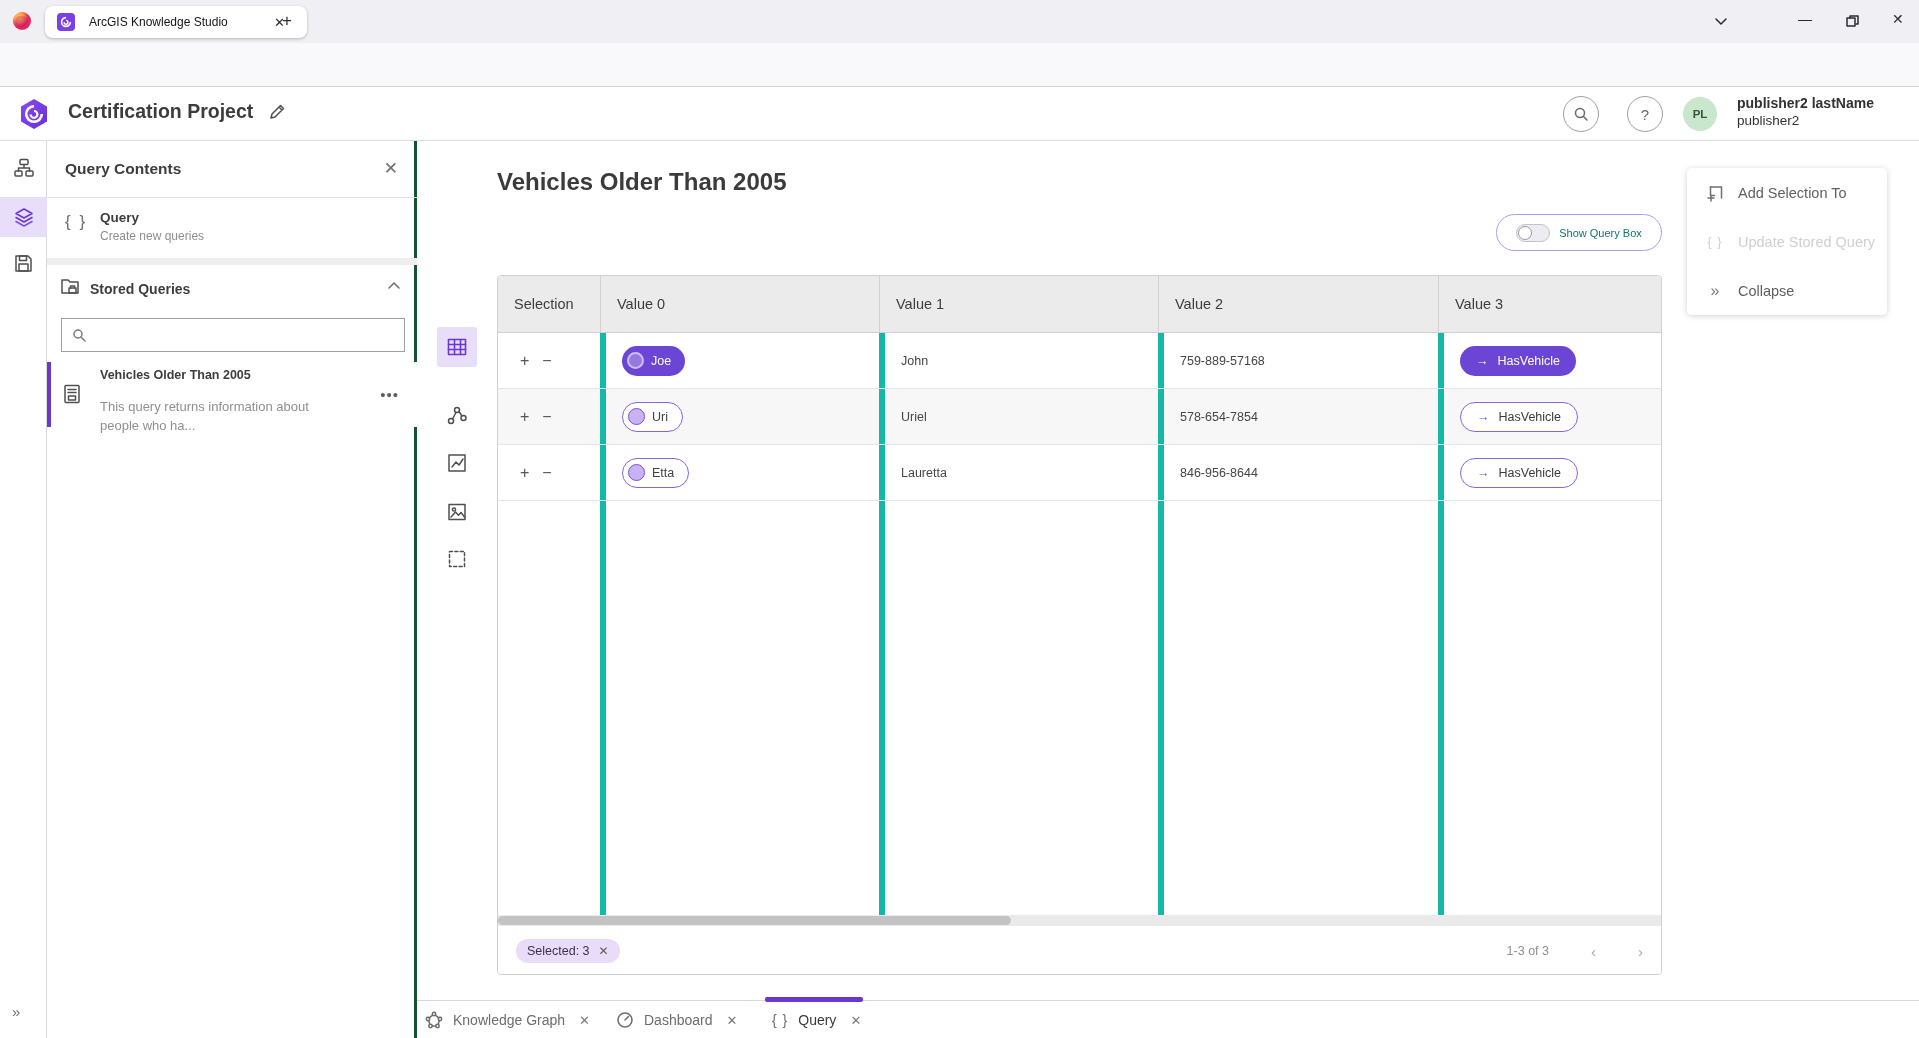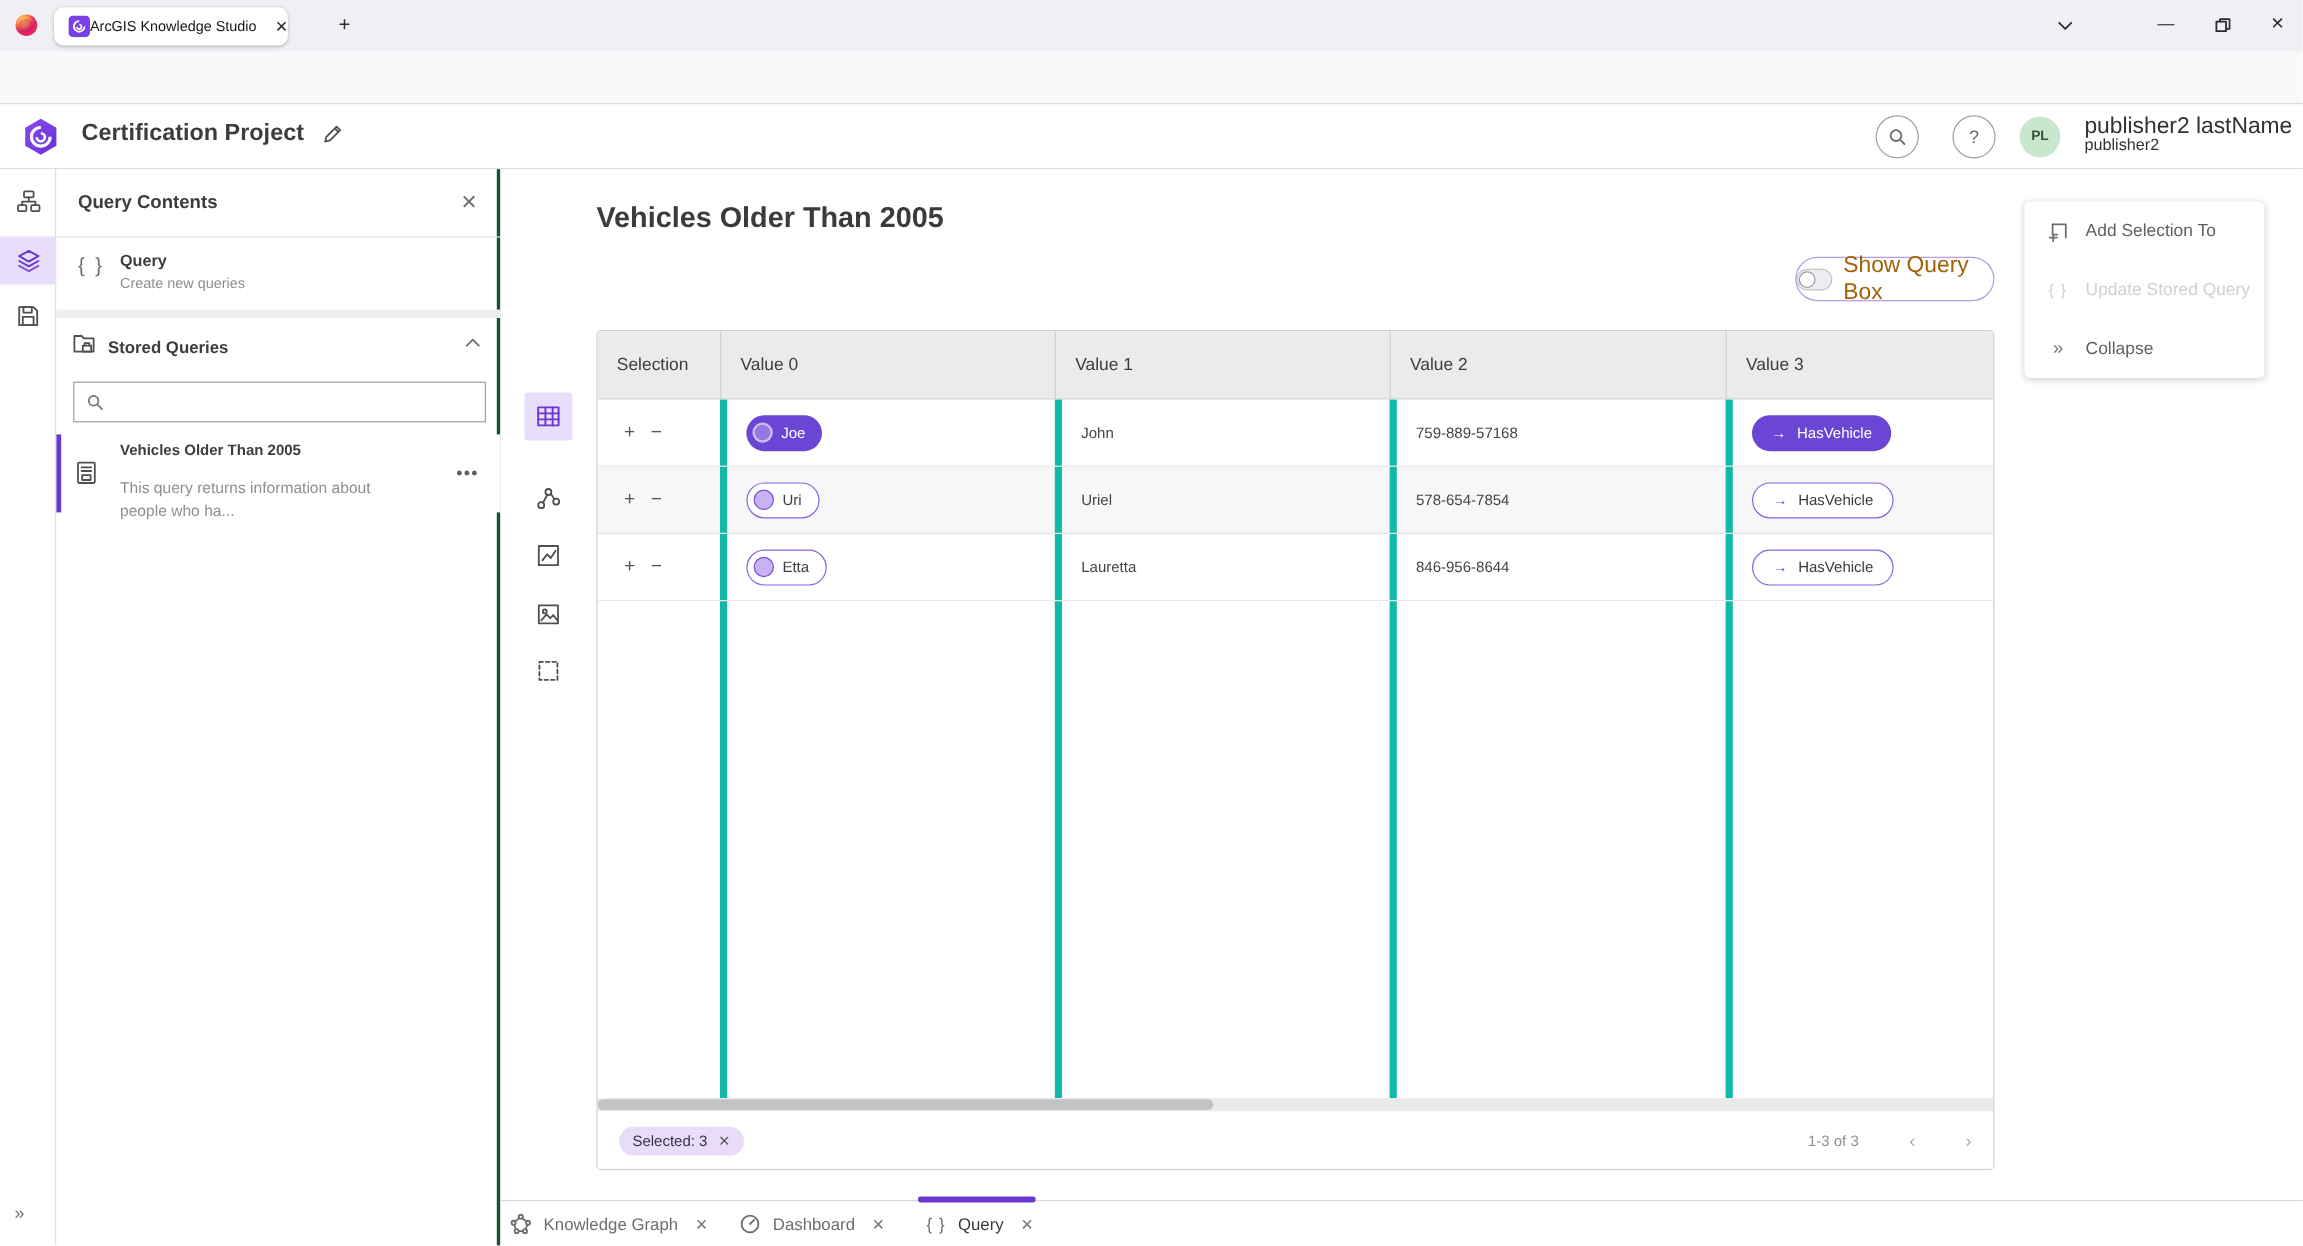--- a/index.html
+++ b/index.html
@@ -11,8 +11,8 @@
 
   
   .tabstrip{position:absolute;left:0;top:0;width:1919px;height:43px;background:#f0f0f4}
-  .tab{position:absolute;left:45px;top:6px;width:195px;height:32px;background:#fff;border-radius:8px;
-       box-shadow:0 1px 3px rgba(0,0,0,.25);display:flex;align-items:center;padding:0 0 0 12px;gap:0}
+  .tab{position:absolute;left:45px;top:6px;width:262px;height:32px;background:#fff;border-radius:8px;
+       box-shadow:0 1px 3px rgba(0,0,0,.25);display:flex;align-items:center;padding:0 22px 0 12px;gap:14px}
   .tab-title{font-size:12px;color:#15141a;flex:1;white-space:nowrap;overflow:hidden}
   .glyphbtn{color:#2b2a33;font-size:14px;line-height:1;cursor:default}
   .toolbar{position:absolute;left:0;top:43px;width:1919px;height:44px;background:#f9f9fb;border-bottom:1px solid #d4d4d8}

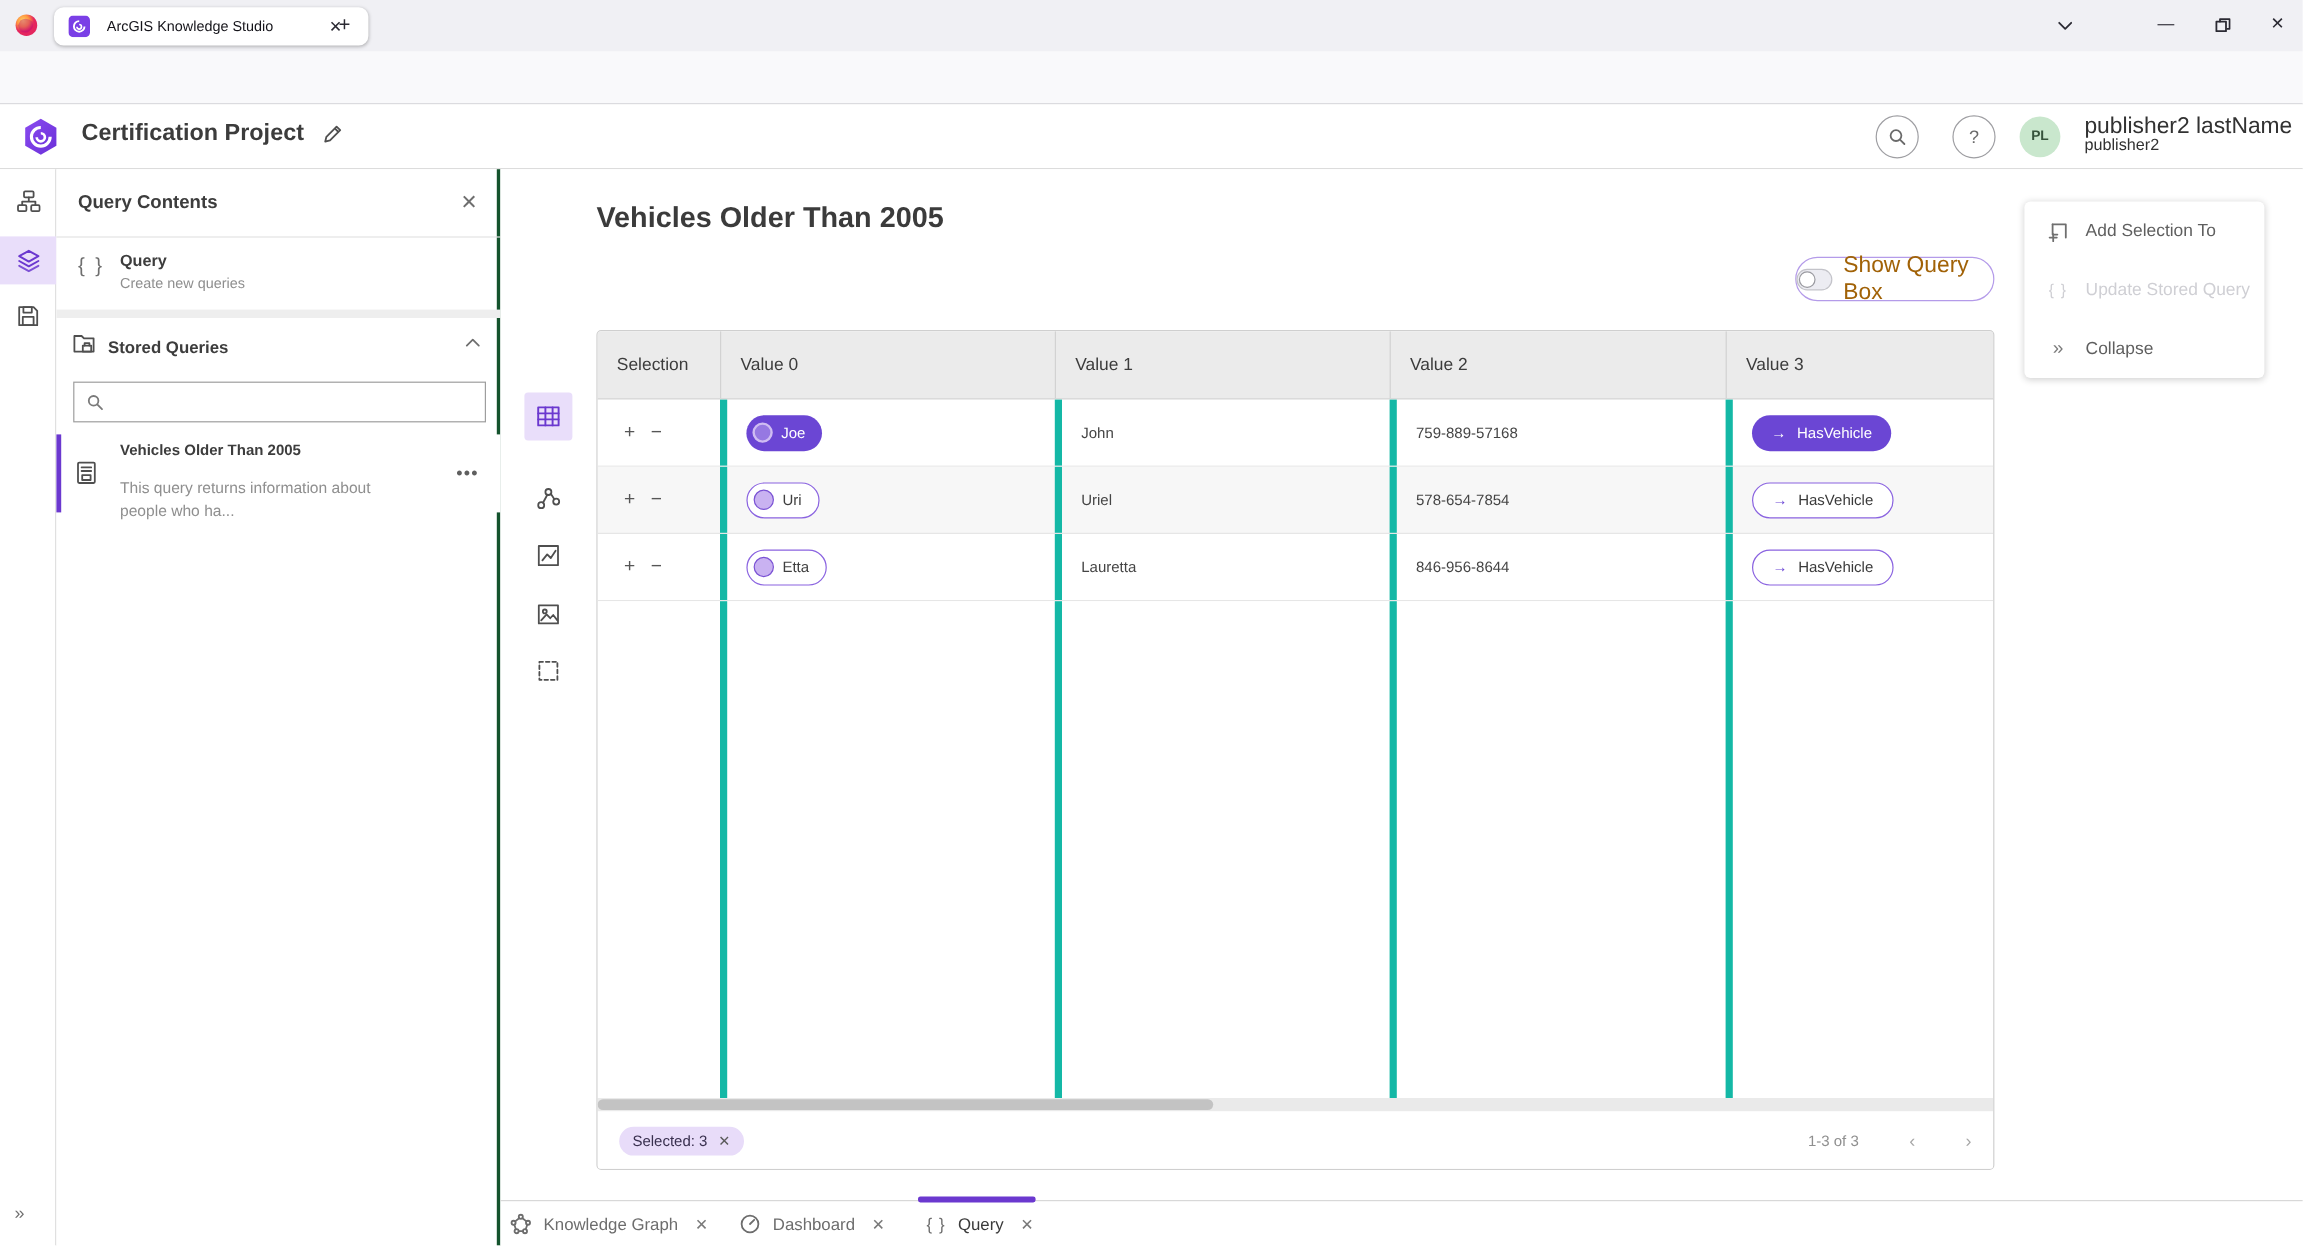--- a/index.html
+++ b/index.html
@@ -29,7 +29,7 @@
            display:flex;align-items:center;justify-content:center;color:#6a6a6a;background:#fff}
   .avatar{position:absolute;left:1683px;top:10px;width:34px;height:34px;border-radius:50%;background:#c9e7cd;
           display:flex;align-items:center;justify-content:center;font-size:11.5px;font-weight:700;color:#36533b}
-  .uname{position:absolute;left:1737px;top:8px;font-size:19px;font-weight:400;color:#323232;line-height:1.2}
+  .uname{position:absolute;left:1737px;top:8px;font-size:14px;font-weight:700;color:#323232;line-height:1.2}
   .ulogin{position:absolute;left:1737px;top:26px;font-size:13.5px;color:#323232}
 
   

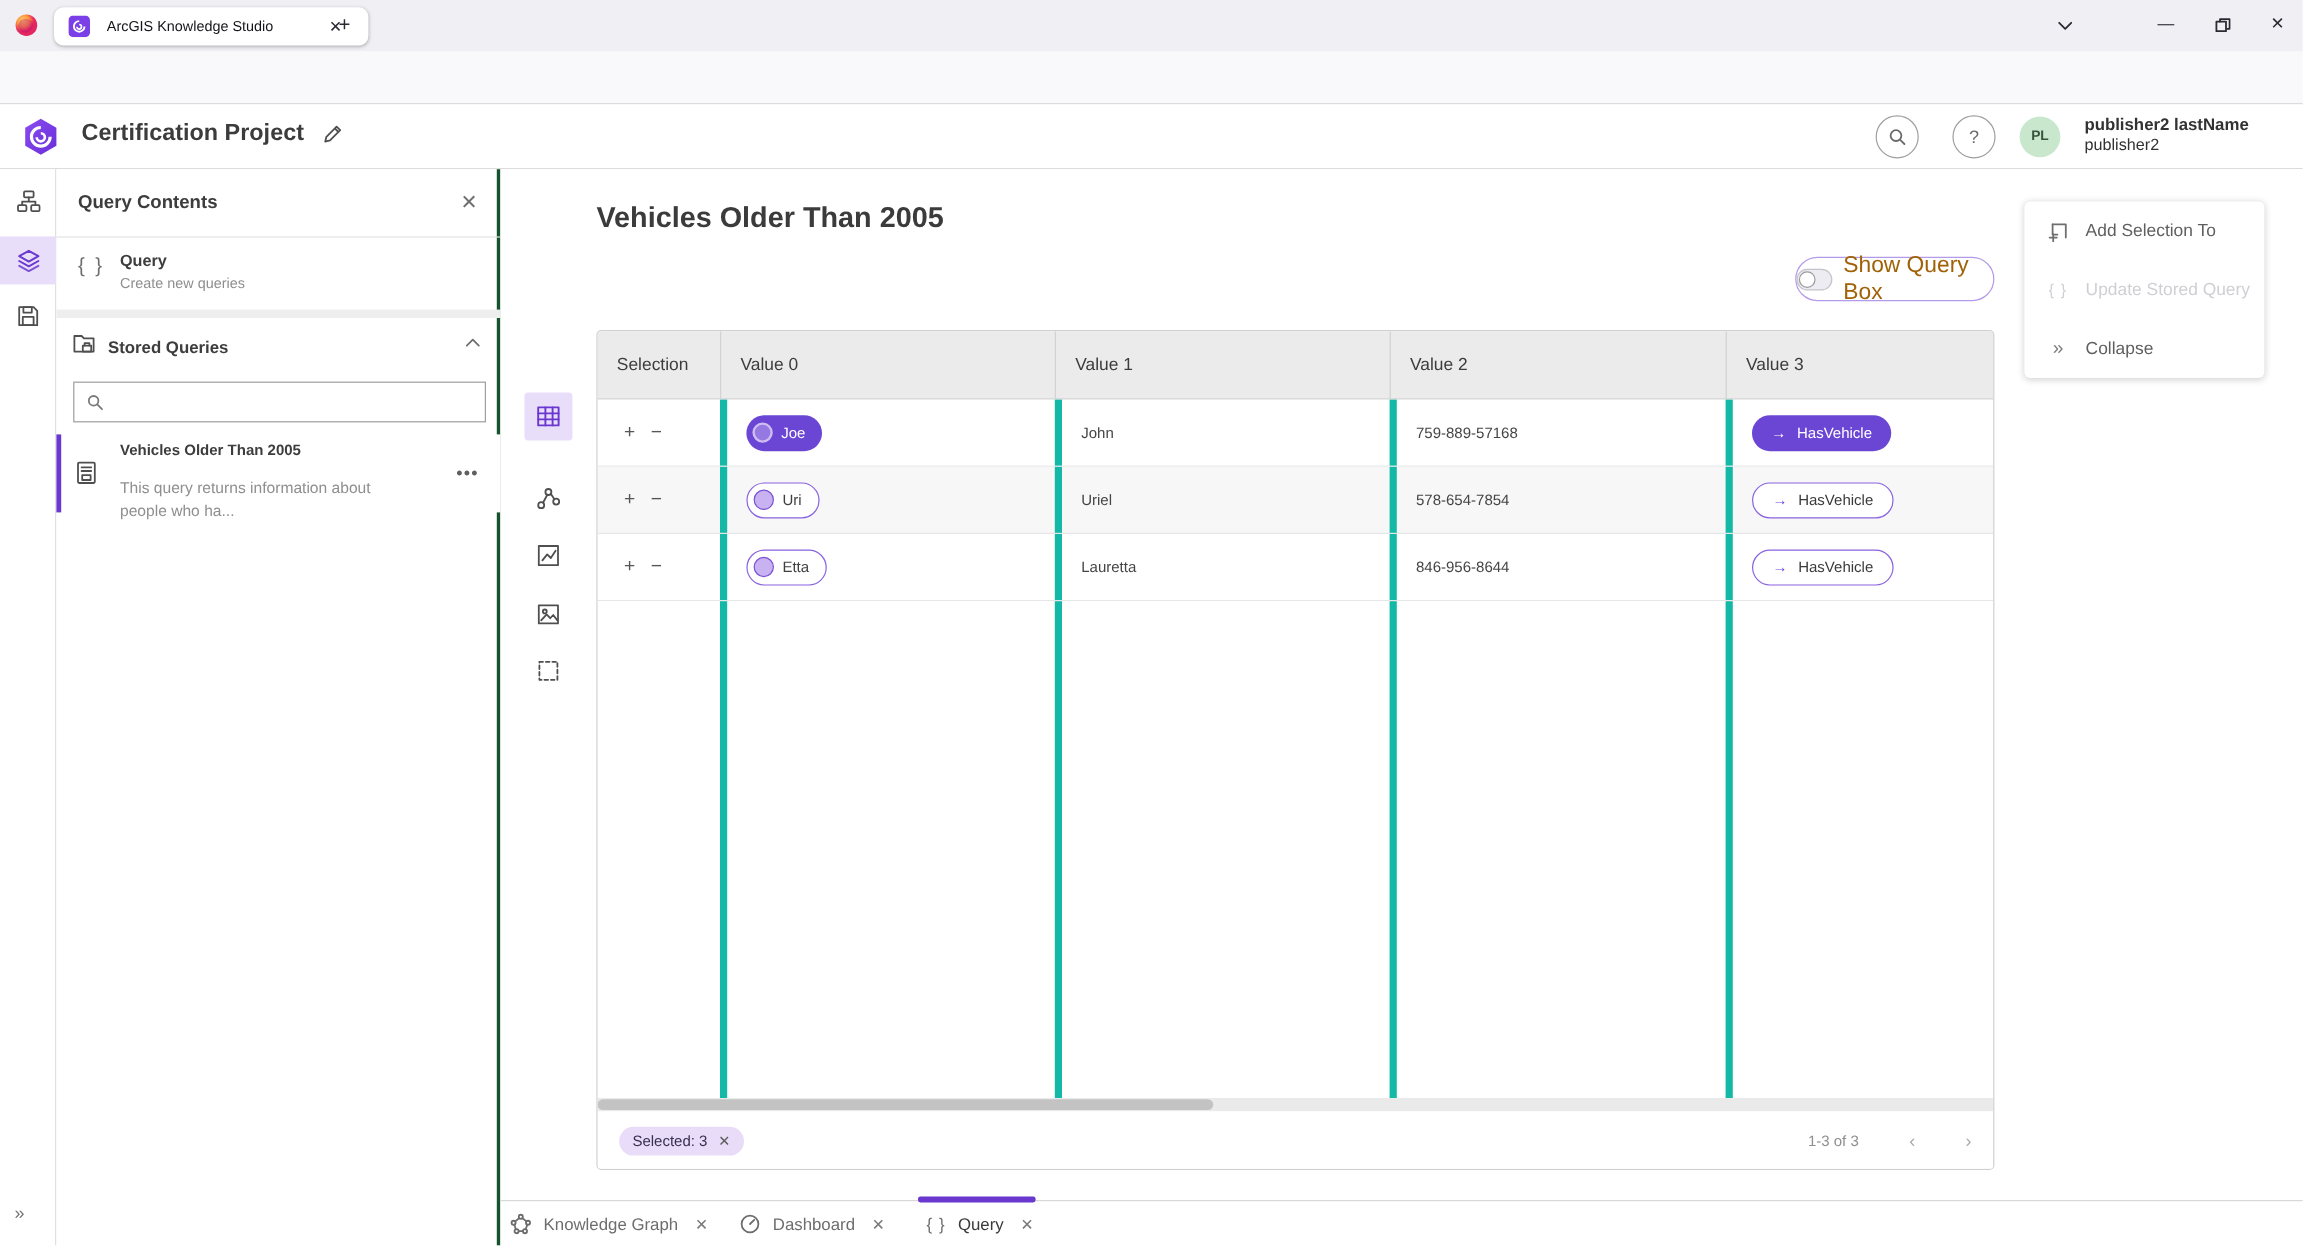--- a/index.html
+++ b/index.html
@@ -66,7 +66,7 @@
        background:#fff;display:flex;align-items:center;justify-content:center;gap:9px}
   .sqb .track{width:34px;height:18px;border-radius:9px;background:#ececf2;border:1px solid #c3c3c9;position:relative}
   .sqb .knob{position:absolute;left:1px;top:1px;width:14px;height:14px;border-radius:50%;background:#fff;border:1px solid #9a9aa0}
-  .sqb .lbl{font-size:19px;color:#a16207}
+  .sqb .lbl{font-size:11px;color:#0f766e}
 
   .tablebox{position:absolute;left:80px;top:134px;width:1165px;height:700px;border:1px solid #cfcfcf;border-radius:4px;
             background:#fff;overflow:hidden}

